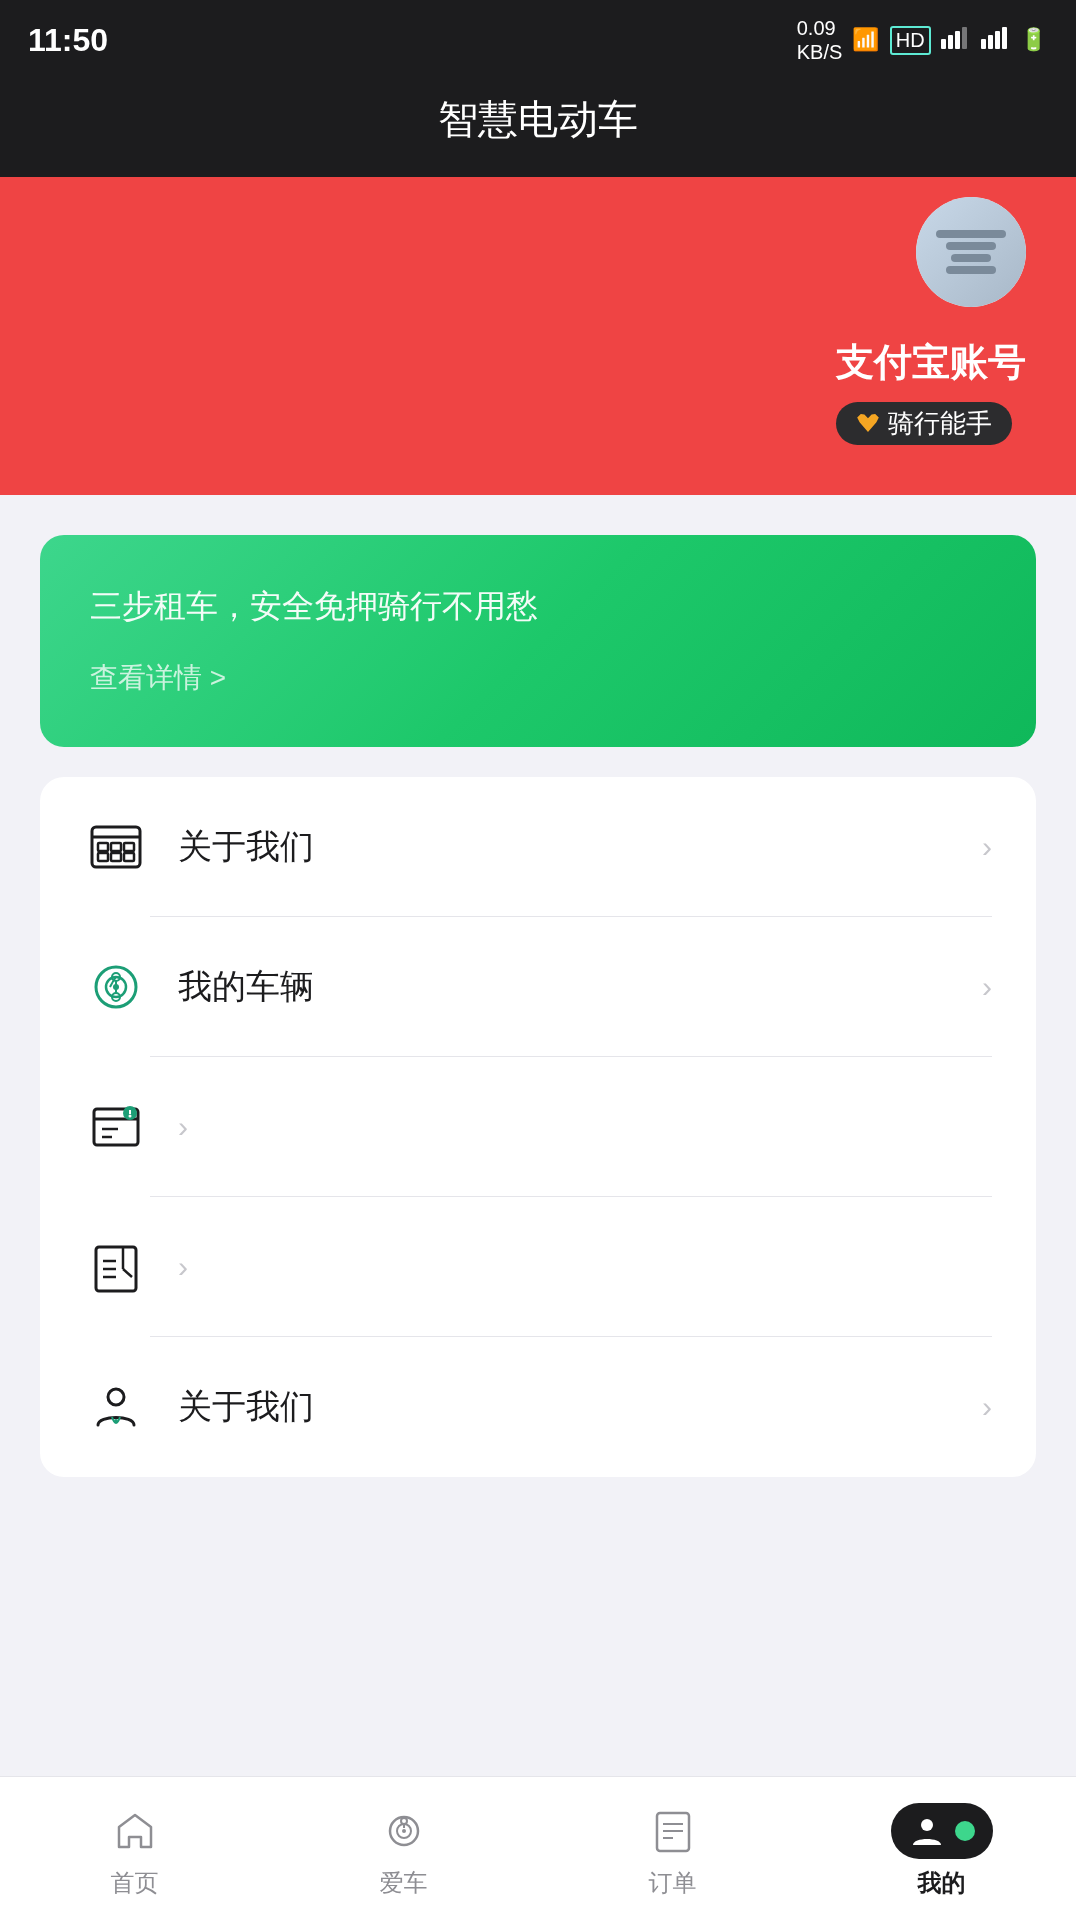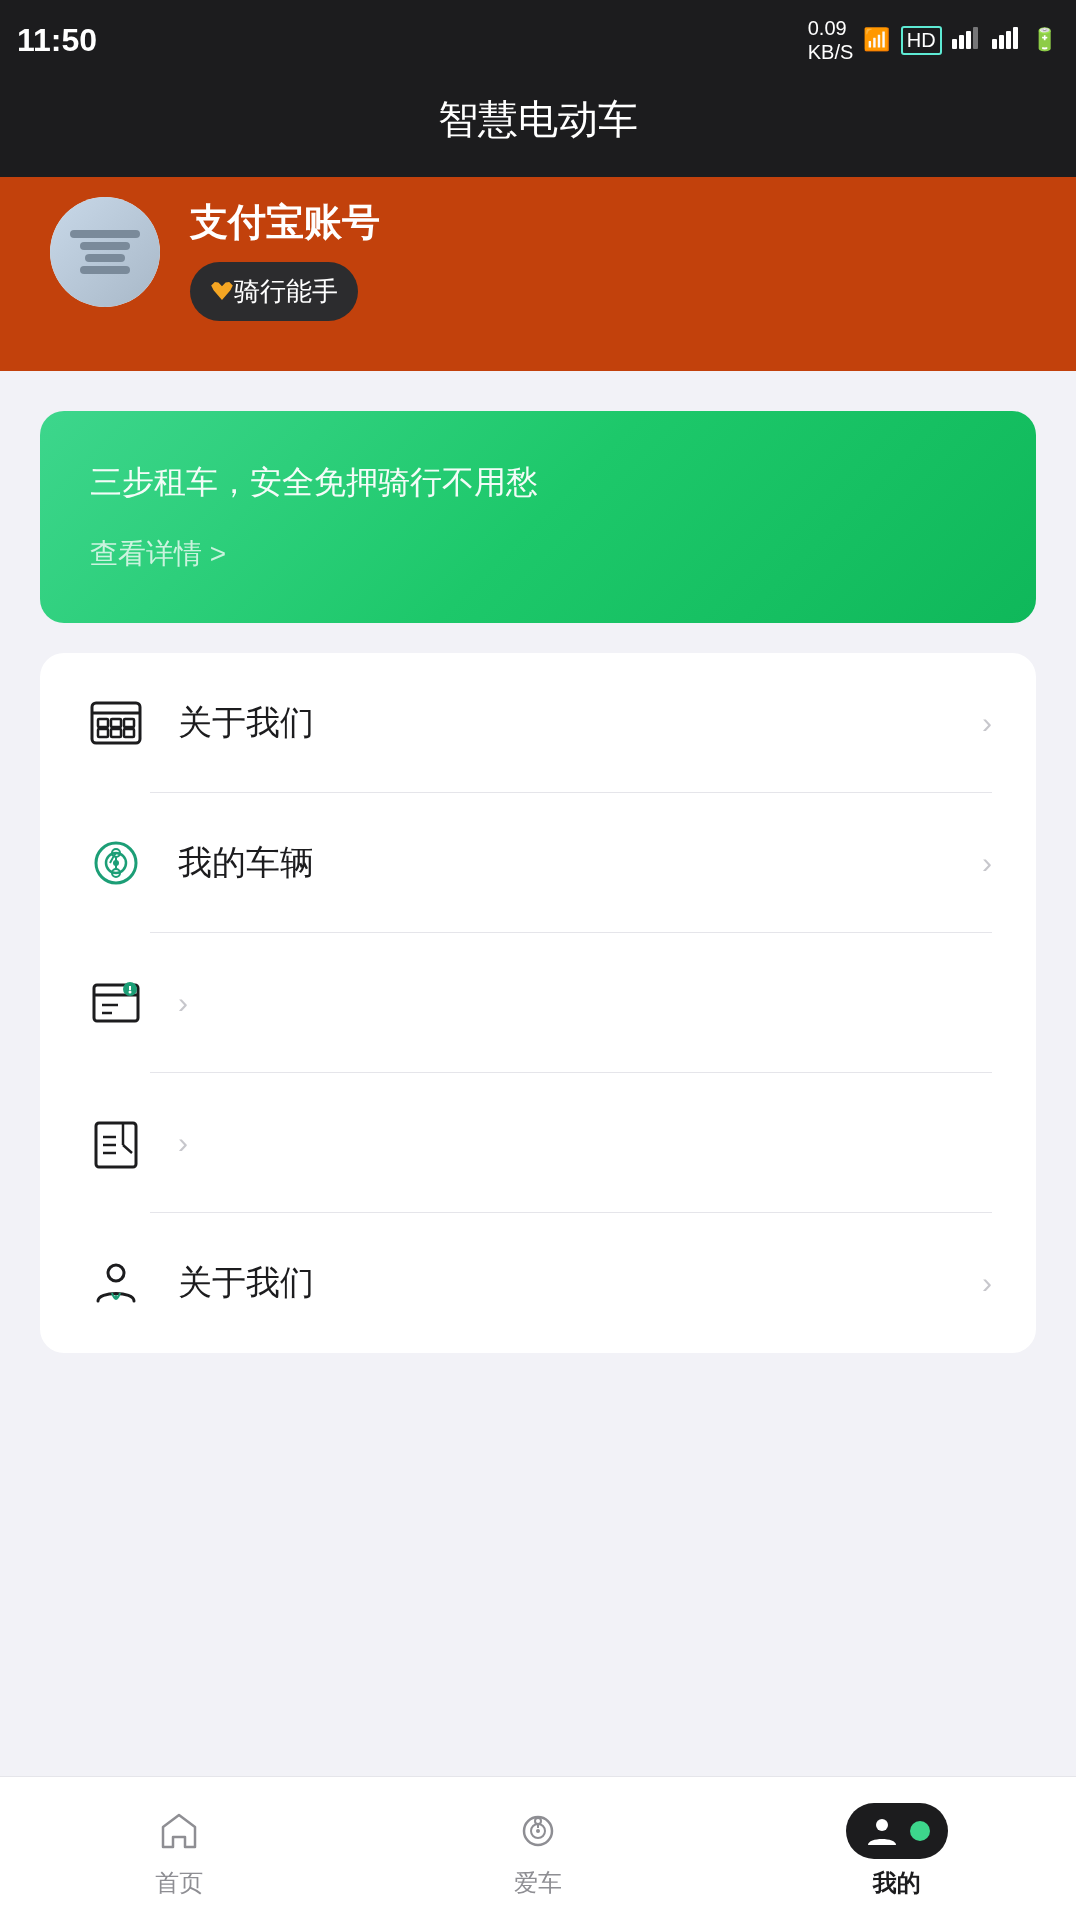--- a/index.html
+++ b/index.html
@@ -20,7 +20,7 @@
       display: flex;
       justify-content: space-between;
       align-items: center;
-      padding: 18px 17px 10px;
+      padding: 18px 28px 10px;
       height: 72px;
     }
     .status-time {

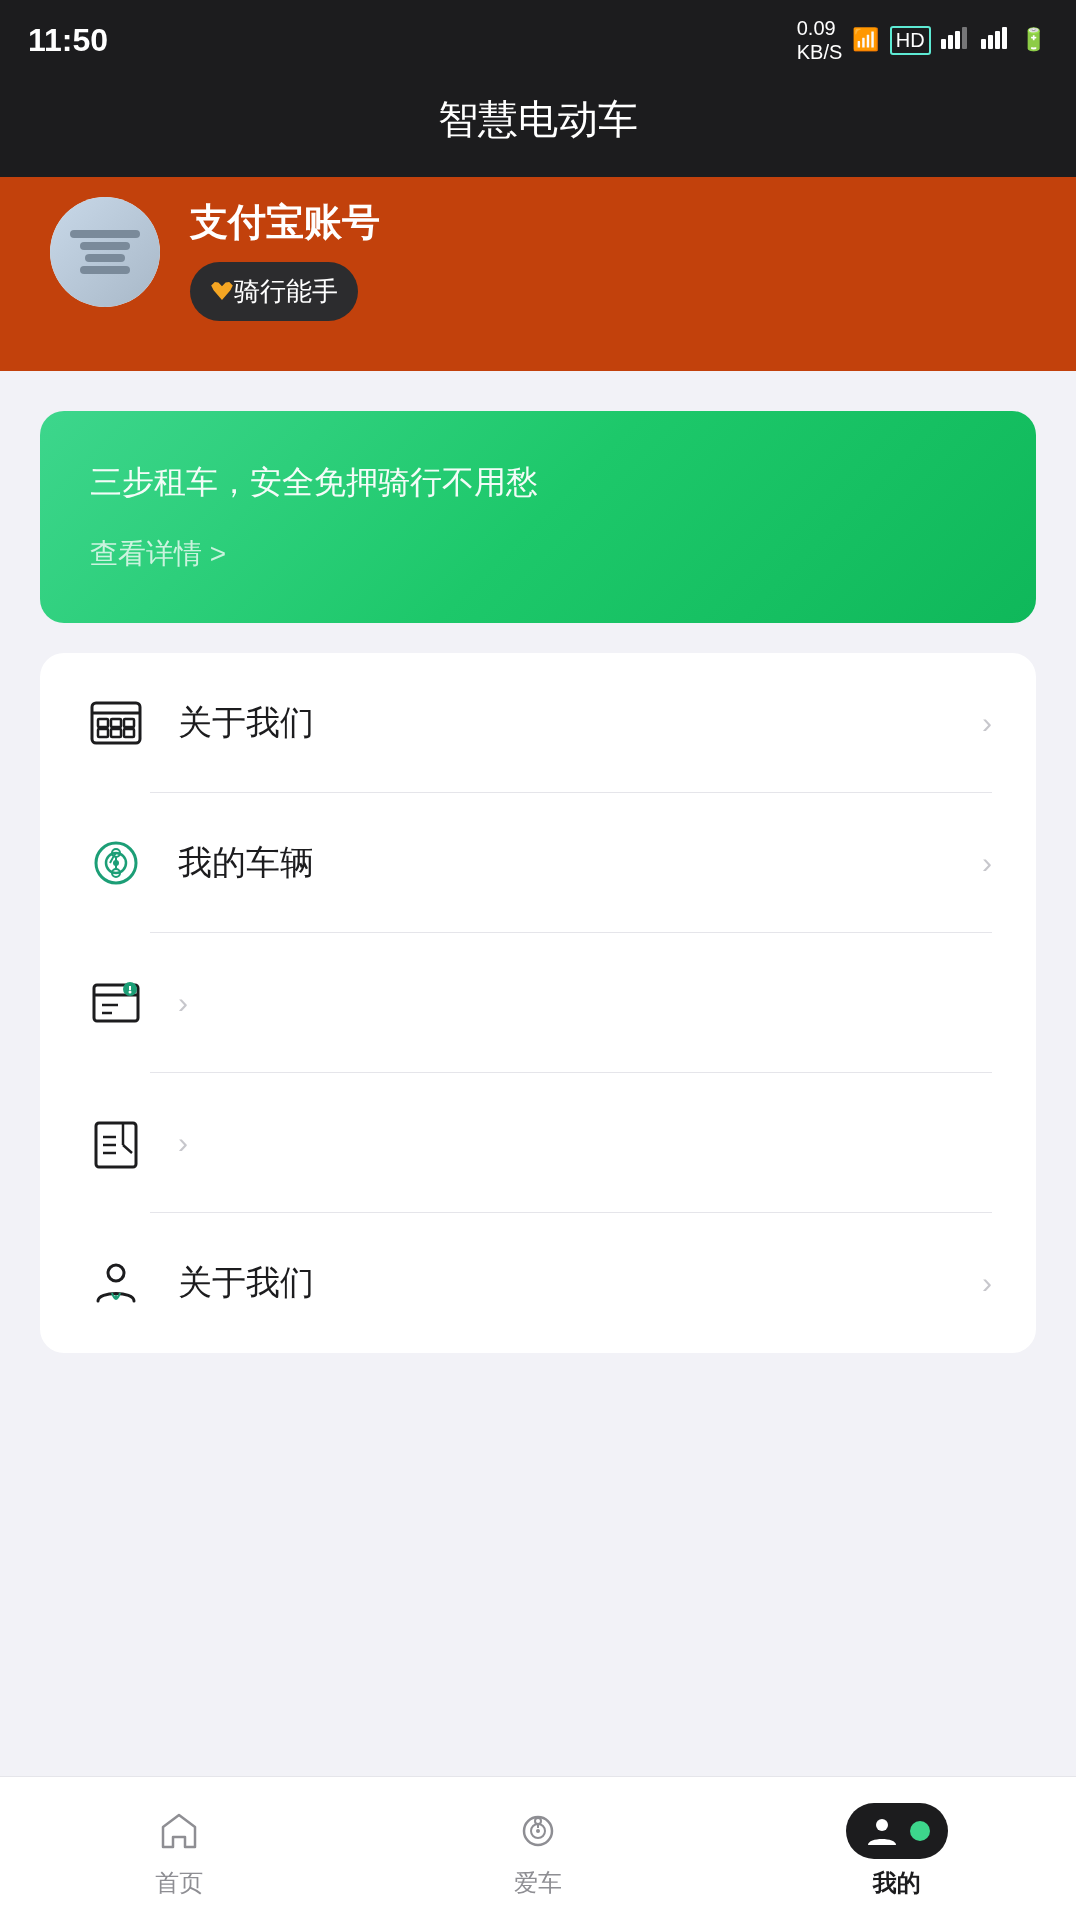--- a/index.html
+++ b/index.html
@@ -50,11 +50,12 @@
 
     
     .profile-section {
-      background: #c2410c;
-      display: flex;
-      align-items: flex-start;
+      background: #ef4444;
+      display: flex;
+      align-items: flex-end;
       padding: 20px 50px 50px;
       gap: 30px;
+      flex-direction: column;
     }
     .avatar {
       width: 110px;

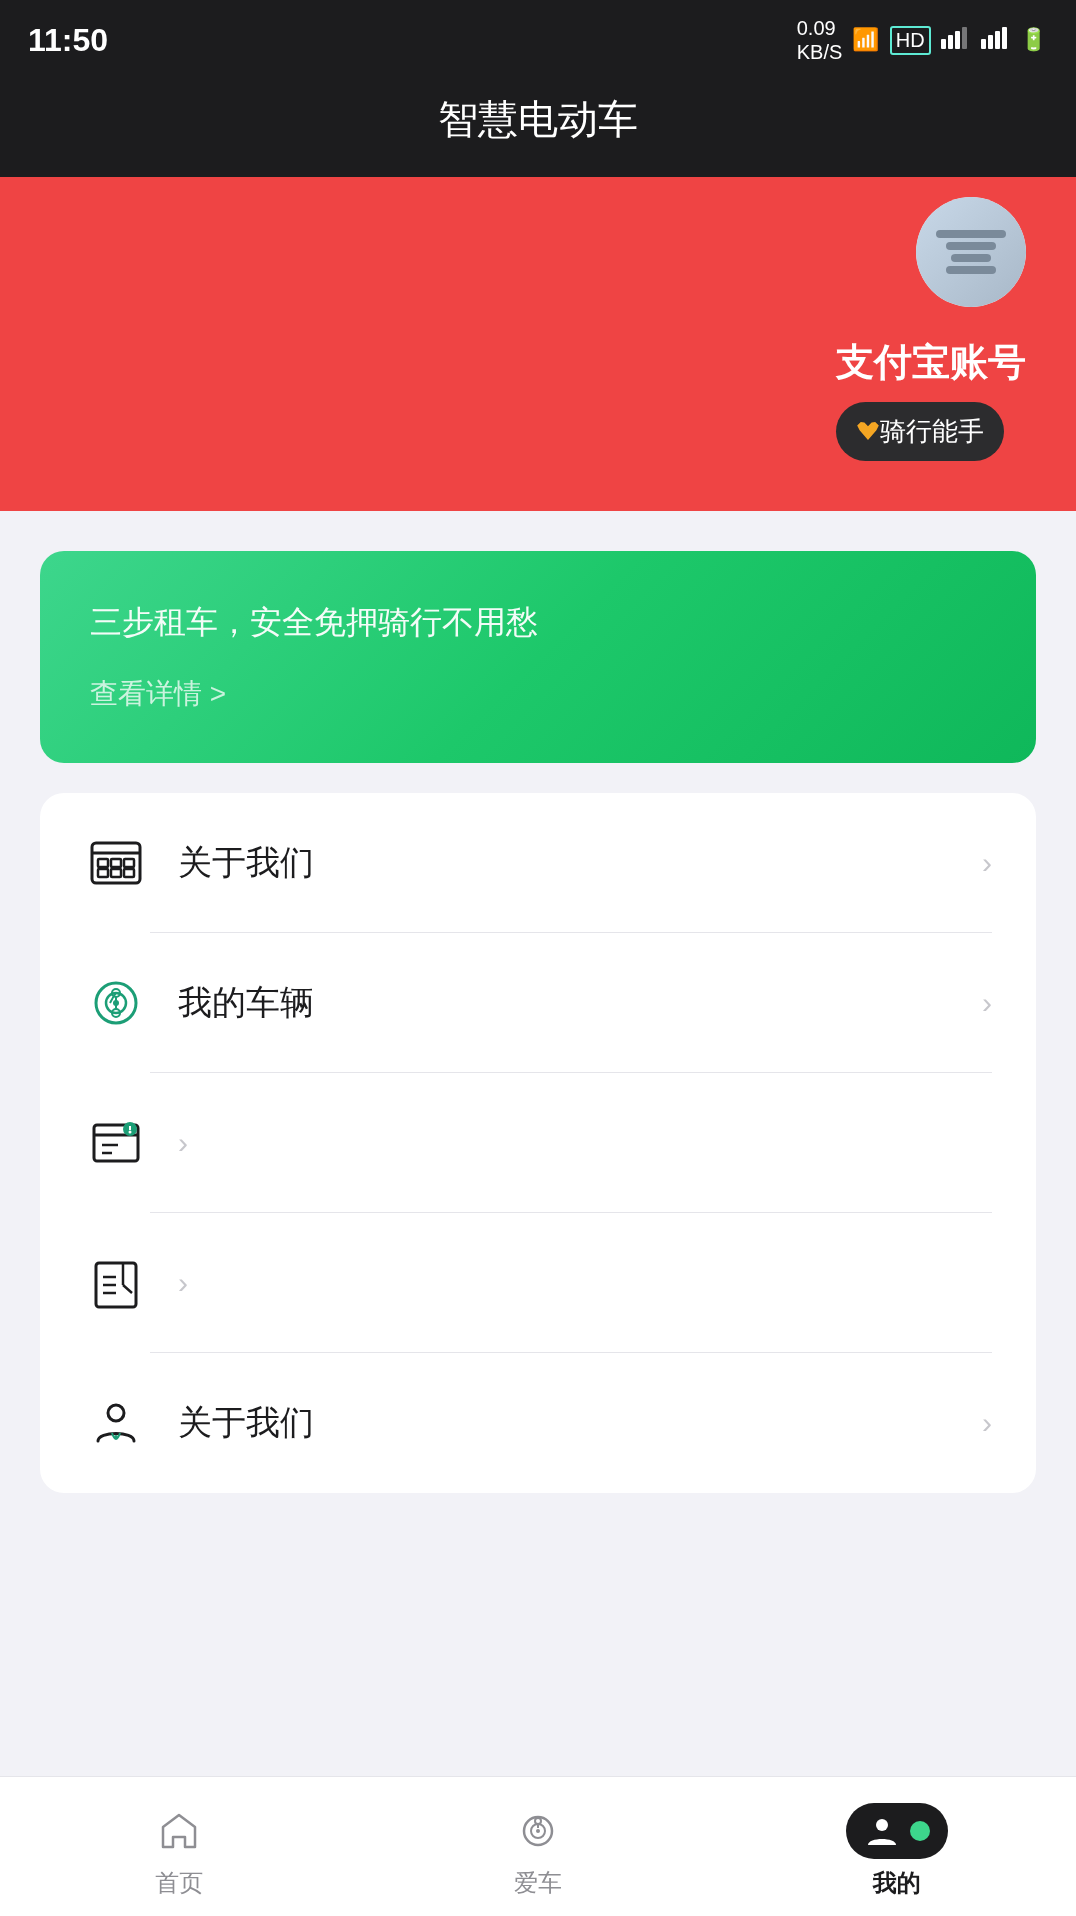--- a/index.html
+++ b/index.html
@@ -100,9 +100,10 @@
     .profile-badge {
       display: inline-flex;
       align-items: center;
+      gap: 8px;
       background: #2c2c2e;
       border-radius: 30px;
-      padding: 12px 20px;
+      padding: 4px 20px;
       width: fit-content;
     }
     .badge-heart {

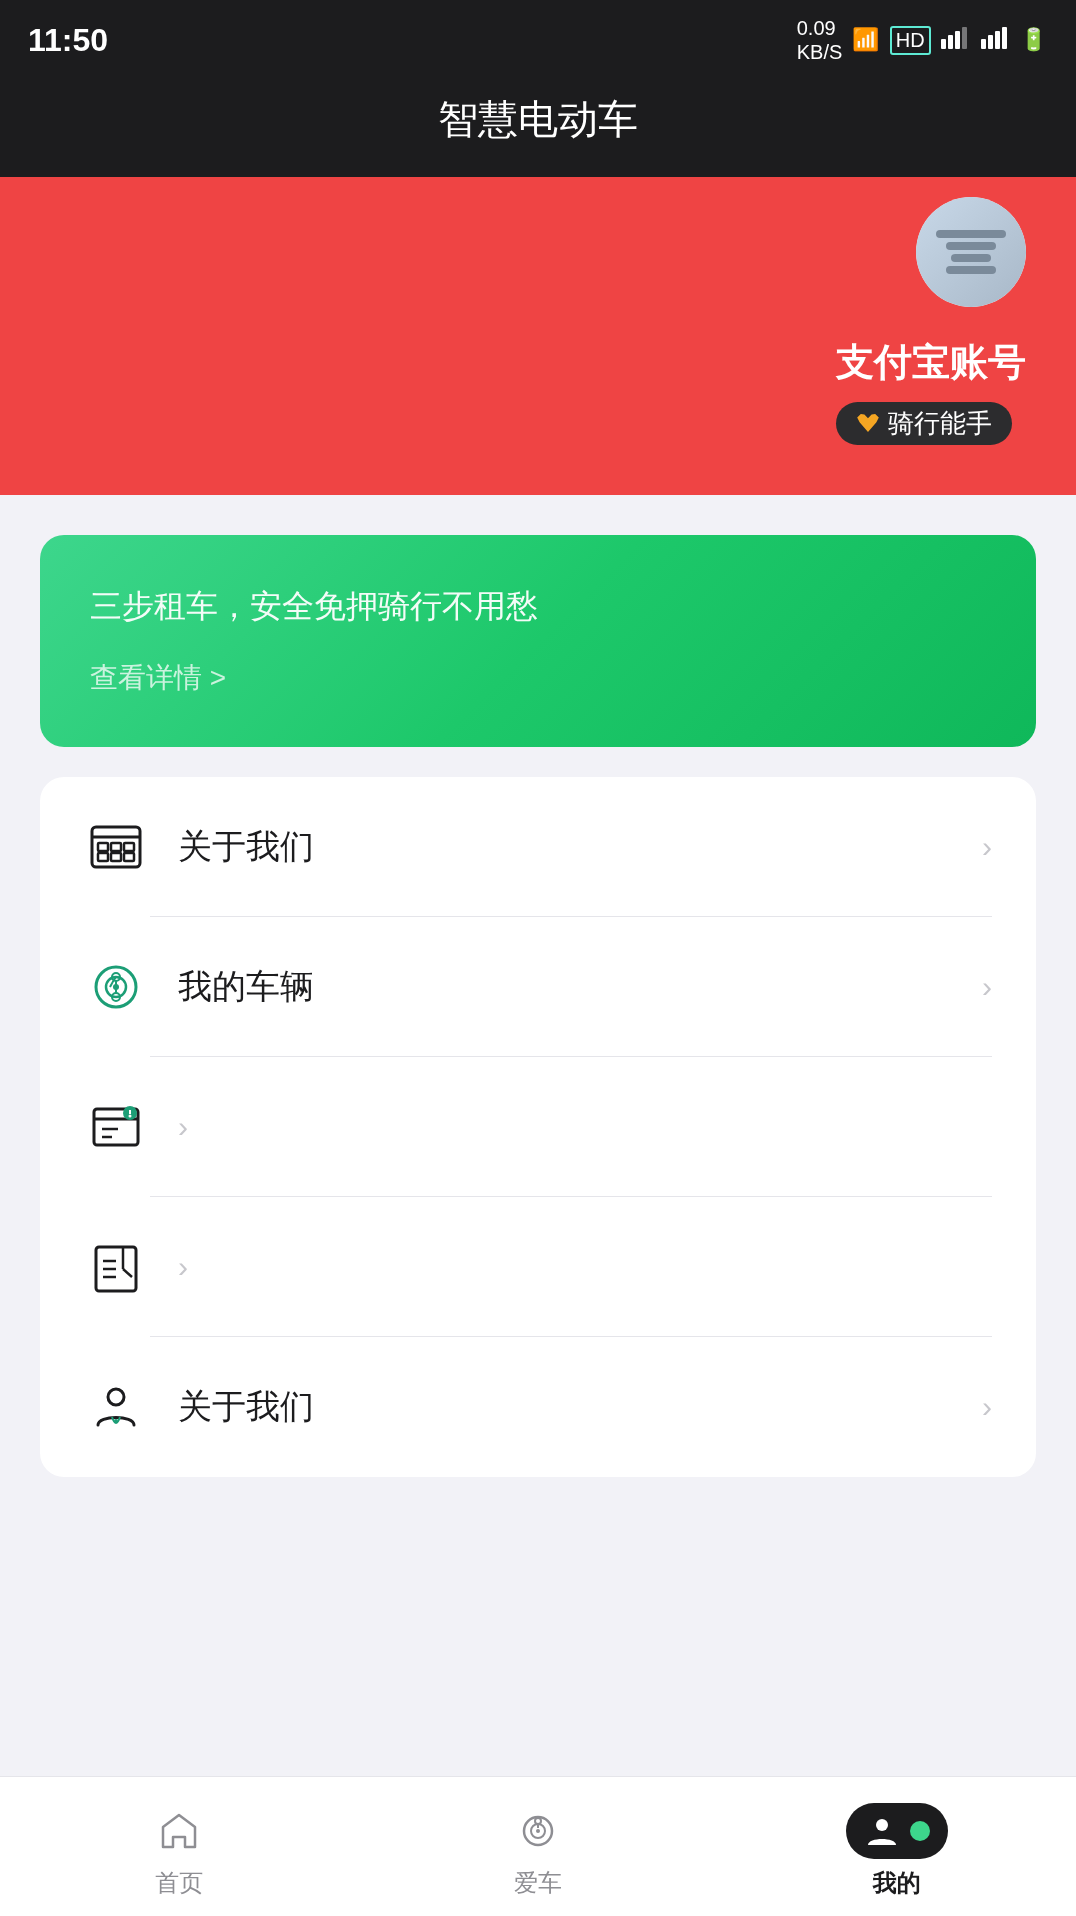--- a/index.html
+++ b/index.html
@@ -408,6 +408,17 @@
     <span class="nav-label">爱车</span>
   </div>
 
+  <div class="nav-item">
+    <div class="nav-icon-wrap">
+      <svg width="48" height="48" viewBox="0 0 48 48" fill="none">
+        <rect x="8" y="6" width="32" height="38" rx="3" stroke="#8e8e93" stroke-width="2.5" fill="none"></rect>
+        <line x1="14" y1="17" x2="34" y2="17" stroke="#8e8e93" stroke-width="2"></line>
+        <line x1="14" y1="24" x2="34" y2="24" stroke="#8e8e93" stroke-width="2"></line>
+        <line x1="14" y1="31" x2="24" y2="31" stroke="#8e8e93" stroke-width="2"></line>
+      </svg>
+    </div>
+    <span class="nav-label">订单</span>
+  </div>
 
   <div class="nav-item nav-item-active">
     <div class="nav-icon-wrap" style="width:auto; height:56px; display:flex; align-items:center;">

